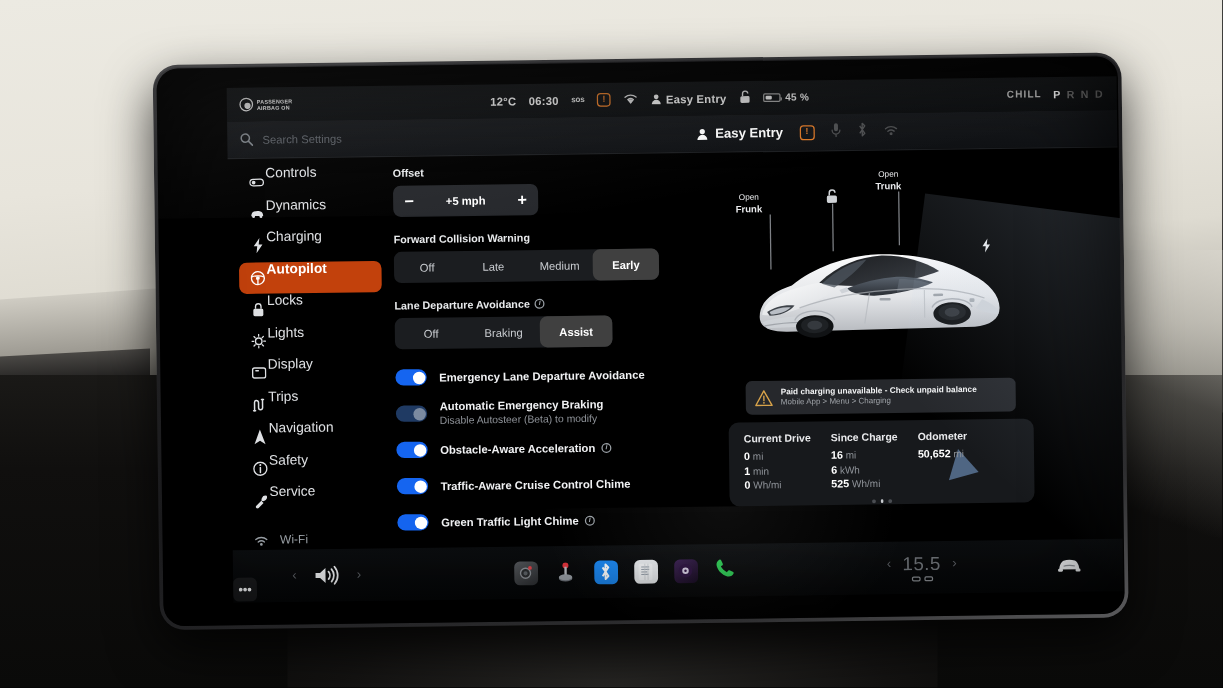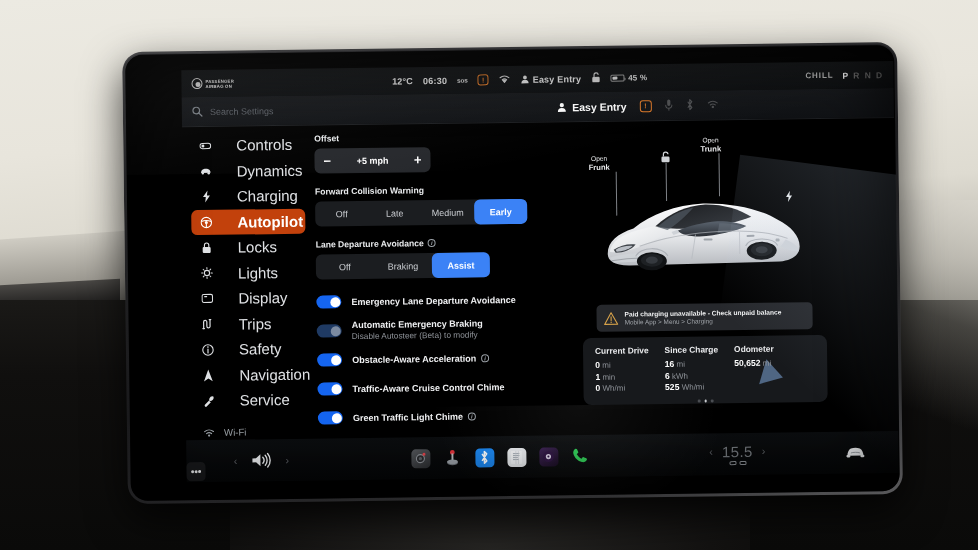--- a/index.html
+++ b/index.html
@@ -135,9 +135,9 @@
   
   .sidebar { width:128px; padding:6px 6px 0 8px; }
   .side-item {
-    display:flex; align-items:center; gap:25px;
+    display:flex; gap:1px;
     height:25.5px; padding:0 9px; border-radius:6px;
-    font-size:15px; color:#dfe1e4;
+    font-size:11px; color:#dfe1e4;
   }
   .side-item.active { background:#c2410c; color:#fff; font-weight:bold; }
   .side-ic { width:12px; display:flex; justify-content:center; align-items:center; flex:none; }

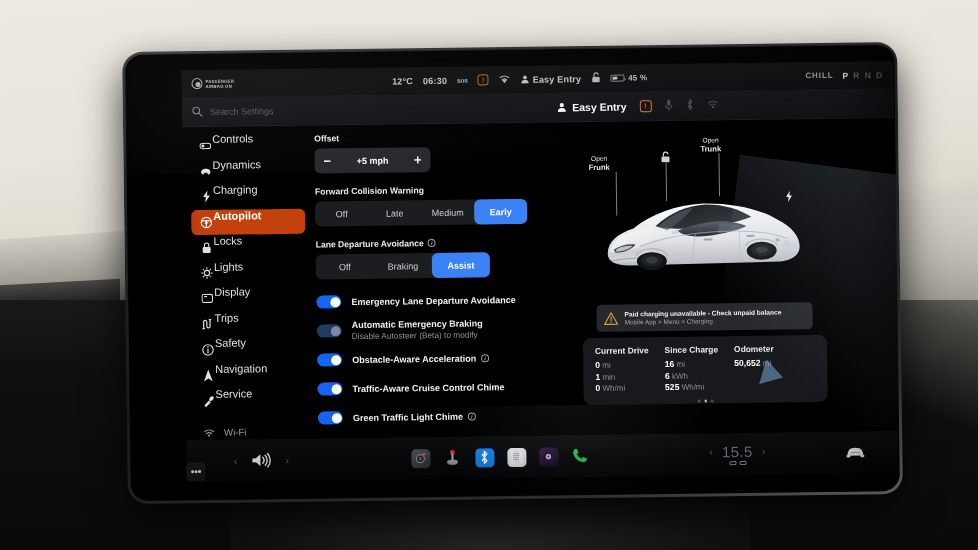--- a/index.html
+++ b/index.html
@@ -166,7 +166,7 @@
     flex:1; display:flex; align-items:center; justify-content:center;
     font-size:9px; color:#c9ccd0; border-radius:6px;
   }
-  .seg-opt.sel { background:#3b82f6; color:#fff; font-weight:bold; }
+  .seg-opt.sel { background:#404040; color:#fff; font-weight:bold; }
   .gap10 { height:13px; }
   .gap6 { height:8px; }
 

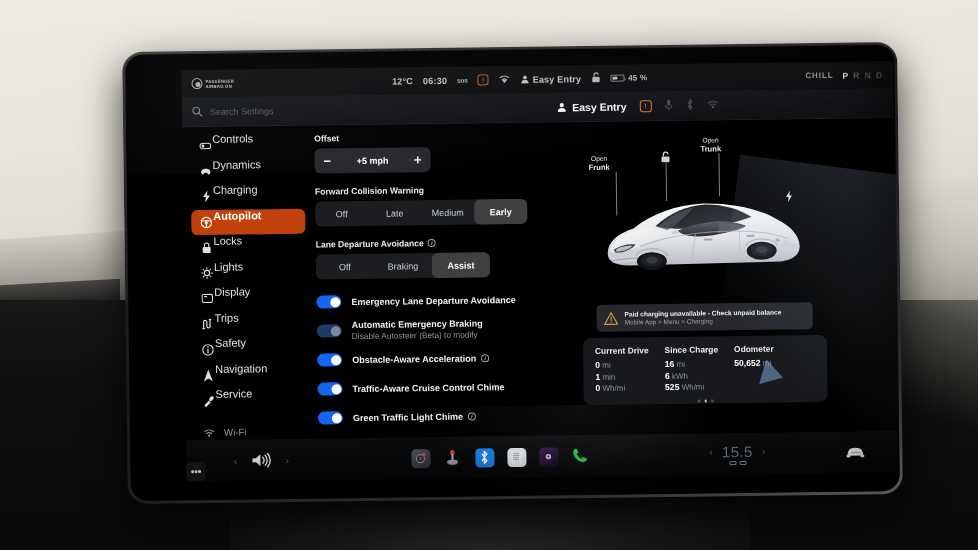--- a/index.html
+++ b/index.html
@@ -465,6 +465,14 @@
           </div>
           <div class="side-item">
             <span class="side-ic">
+              <svg width="10" height="13" viewBox="0 0 10 13">
+                <path d="M5 0.6 L9.4 12.4 L5 9.6 L0.6 12.4 Z" fill="currentColor"></path>
+              </svg>
+            </span>
+            <span>Navigation</span>
+          </div>
+          <div class="side-item">
+            <span class="side-ic">
               <svg width="12" height="12" viewBox="0 0 12 12">
                 <circle cx="6" cy="6" r="5.2" stroke="currentColor" stroke-width="1.1" fill="none"></circle>
                 <path d="M6 5 V9" stroke="currentColor" stroke-width="1.2" stroke-linecap="round"></path>
@@ -472,14 +480,6 @@
               </svg>
             </span>
             <span>Safety</span>
-          </div>
-          <div class="side-item">
-            <span class="side-ic">
-              <svg width="10" height="13" viewBox="0 0 10 13">
-                <path d="M5 0.6 L9.4 12.4 L5 9.6 L0.6 12.4 Z" fill="currentColor"></path>
-              </svg>
-            </span>
-            <span>Navigation</span>
           </div>
           <div class="side-item">
             <span class="side-ic">

